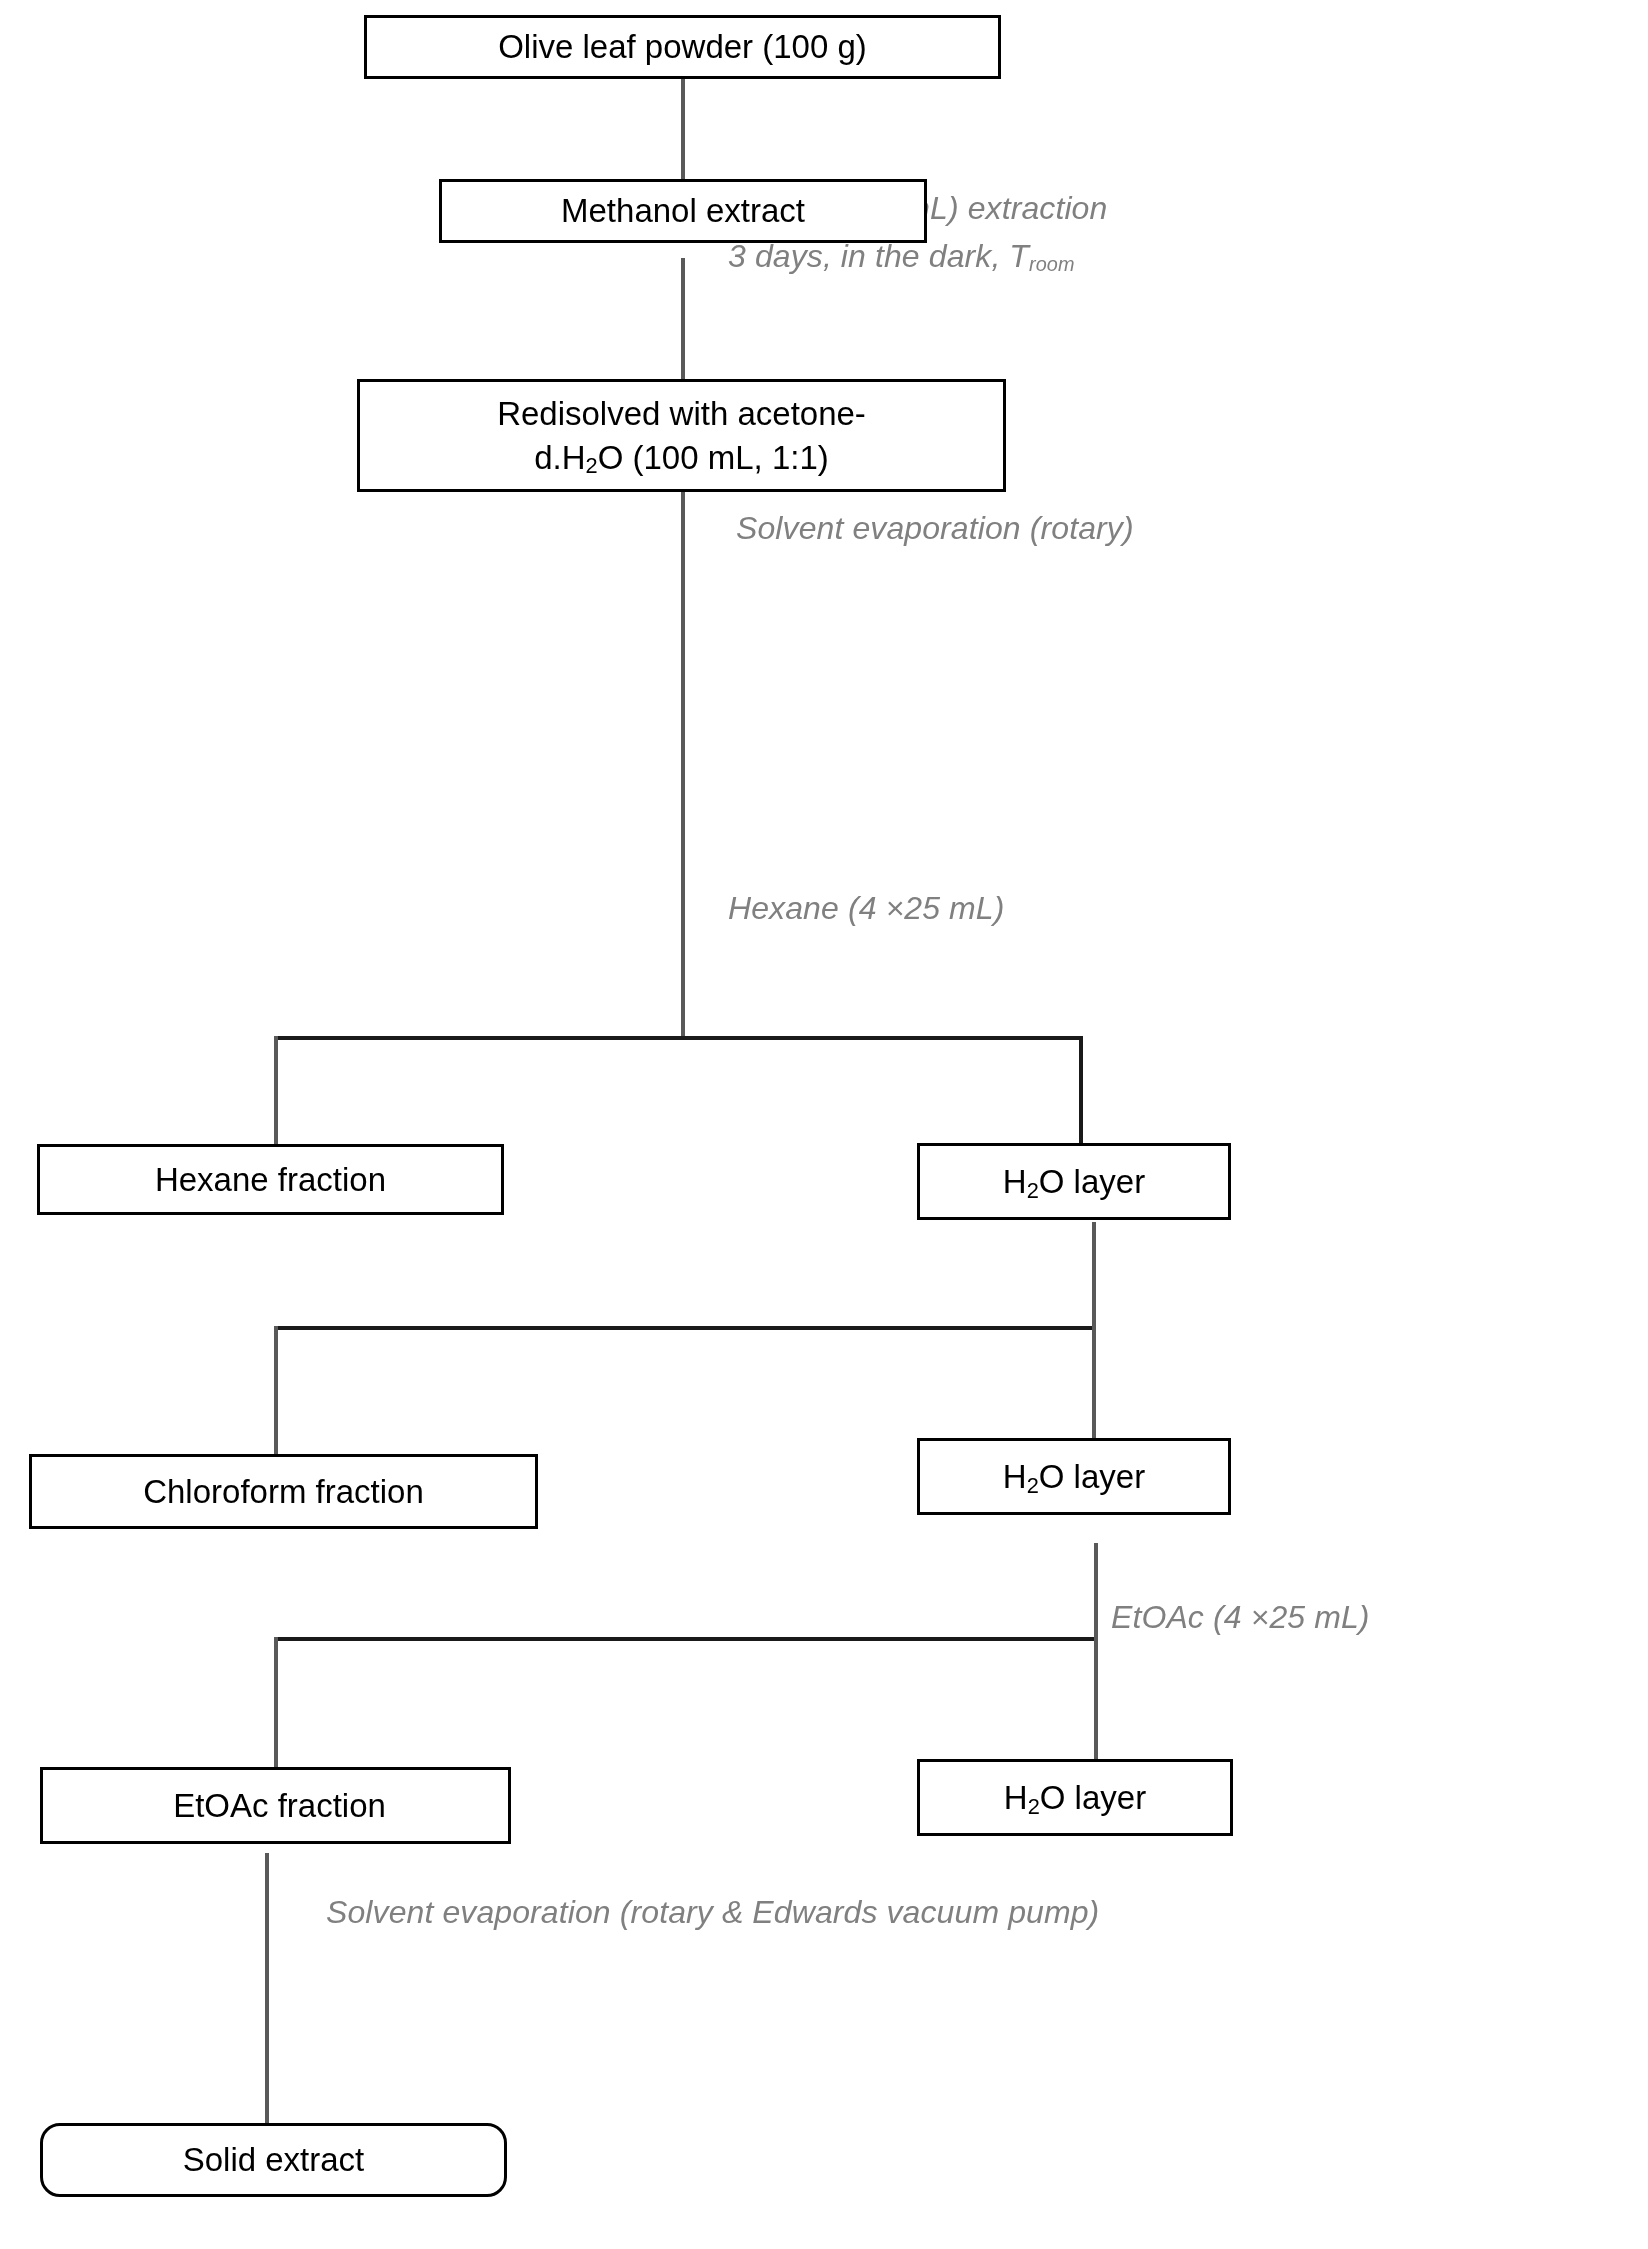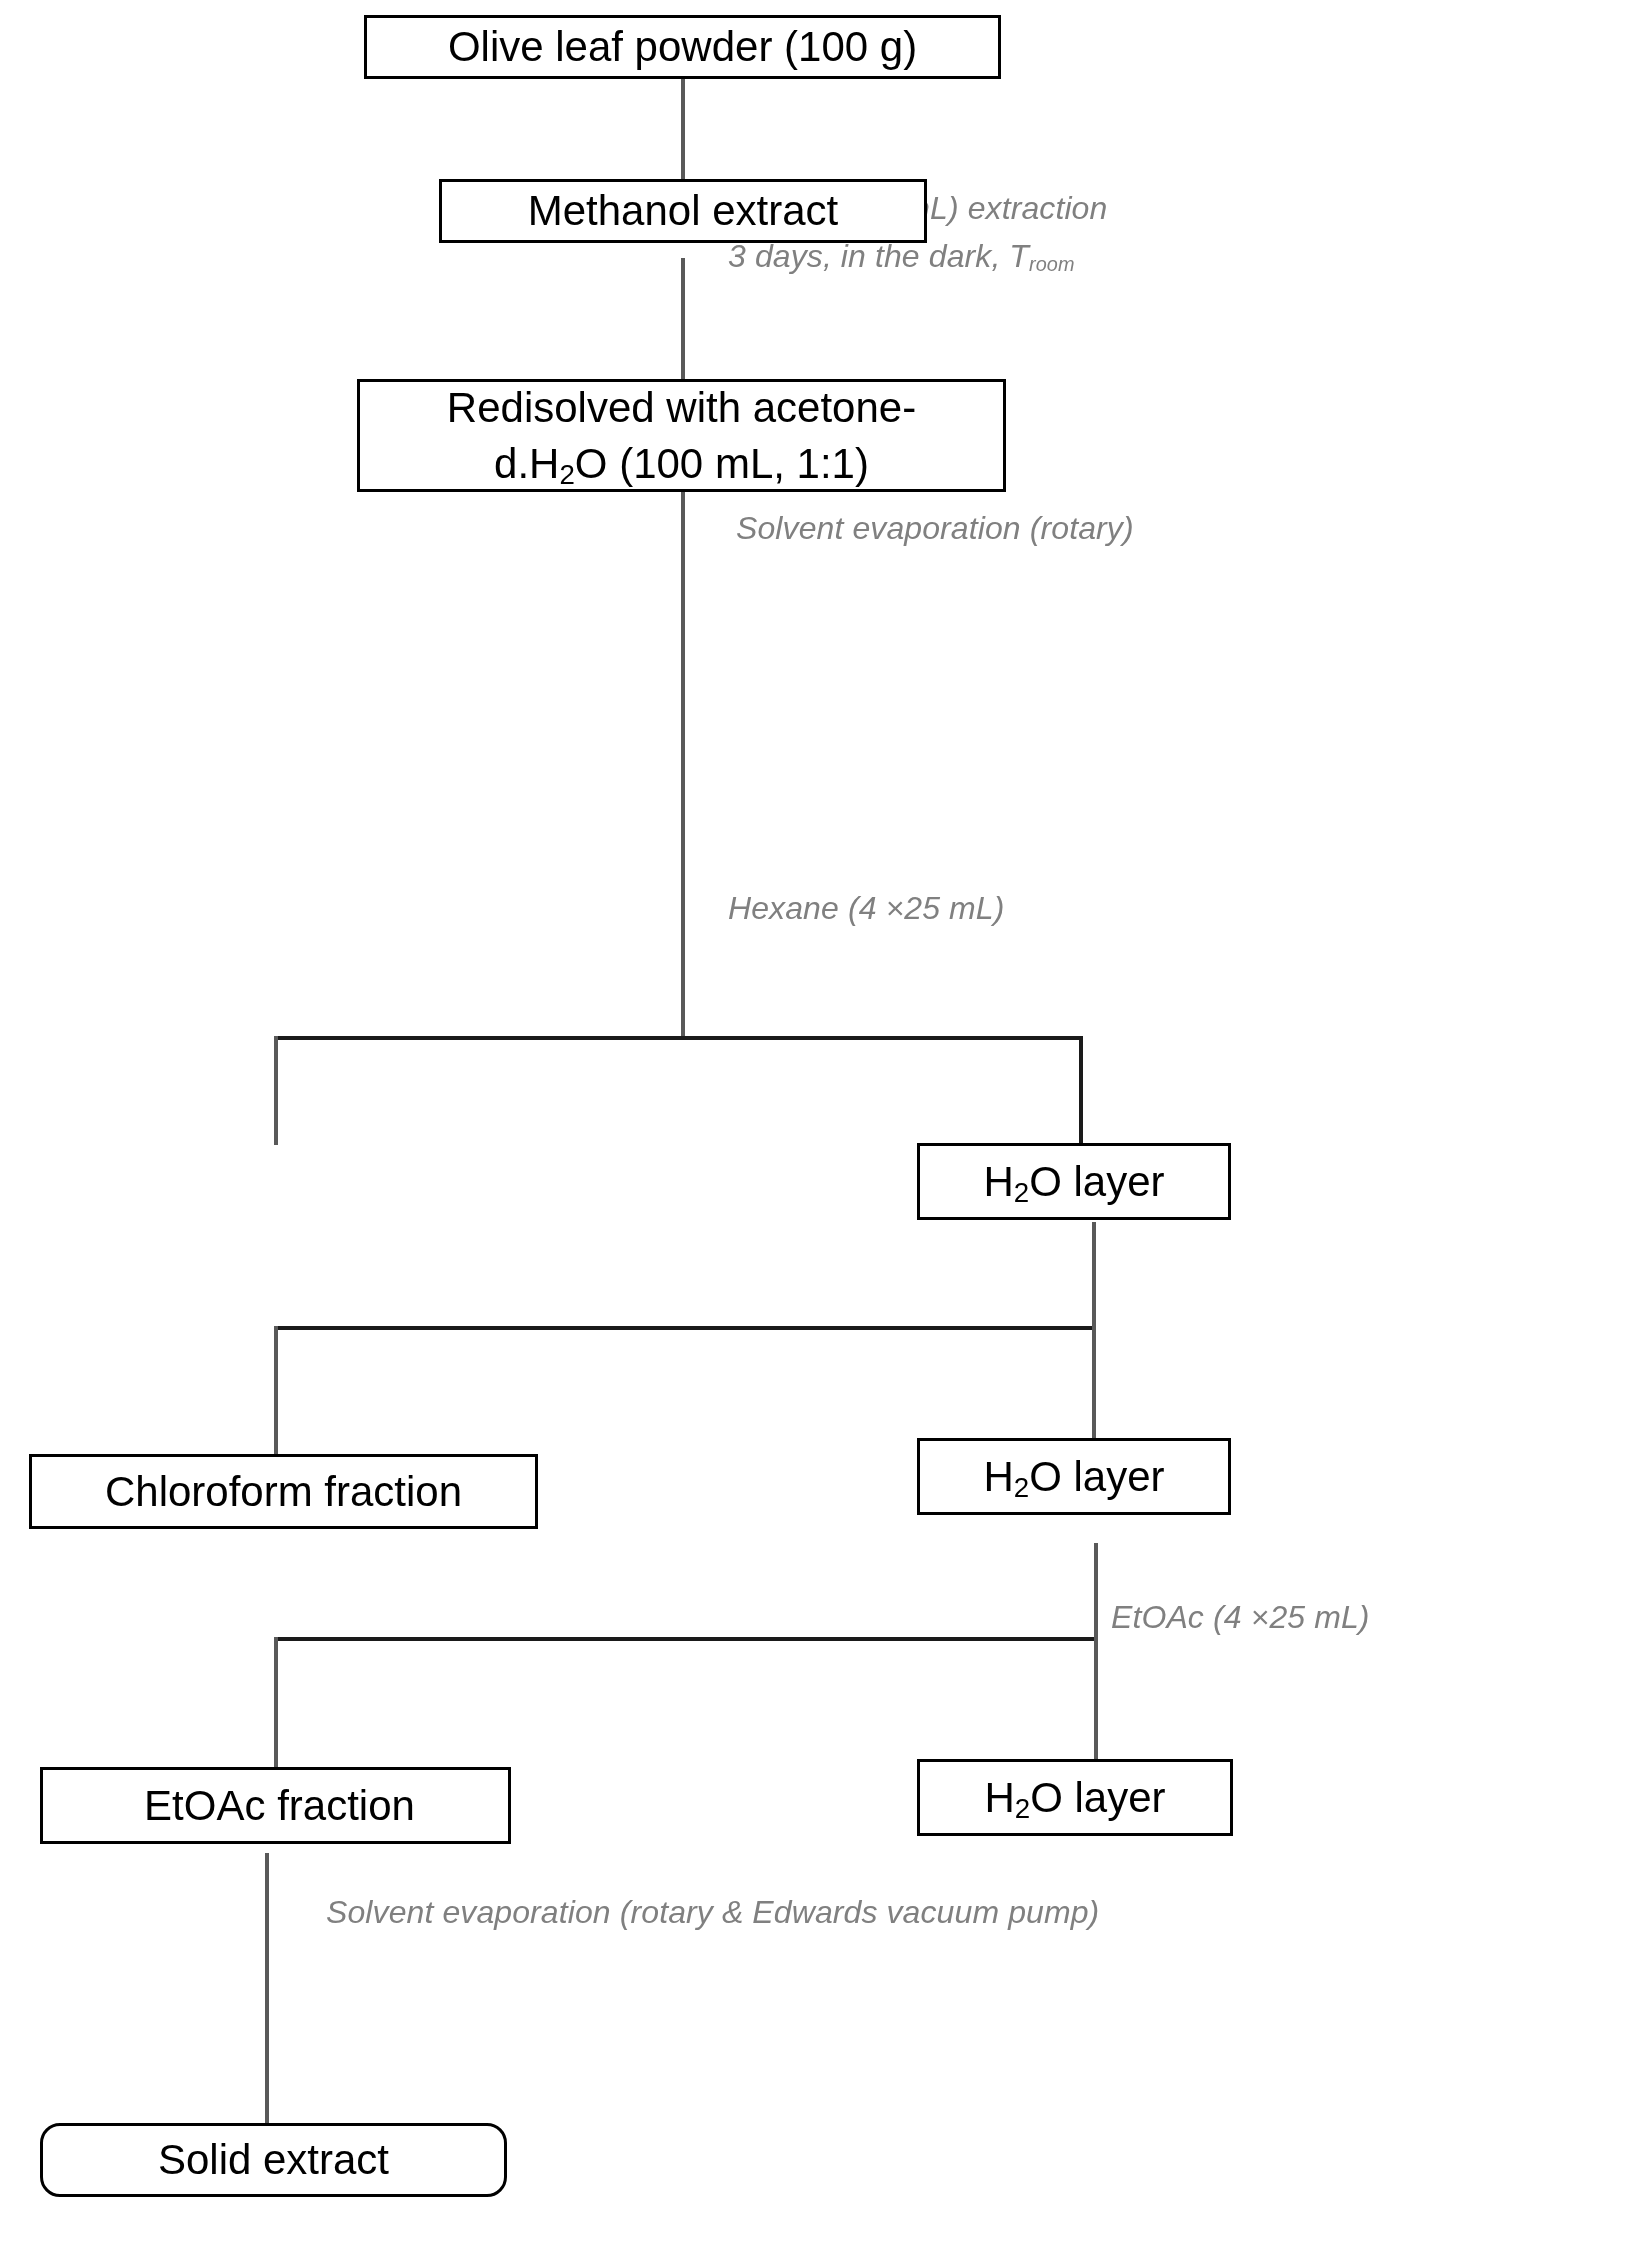--- a/index.html
+++ b/index.html
@@ -25,7 +25,7 @@
     justify-content: center;
     text-align: center;
     color: #000000;
-    font-size: 42px;
+    font-size: 33px;
     line-height: 1.32;
     font-weight: 400;
     z-index: 3;

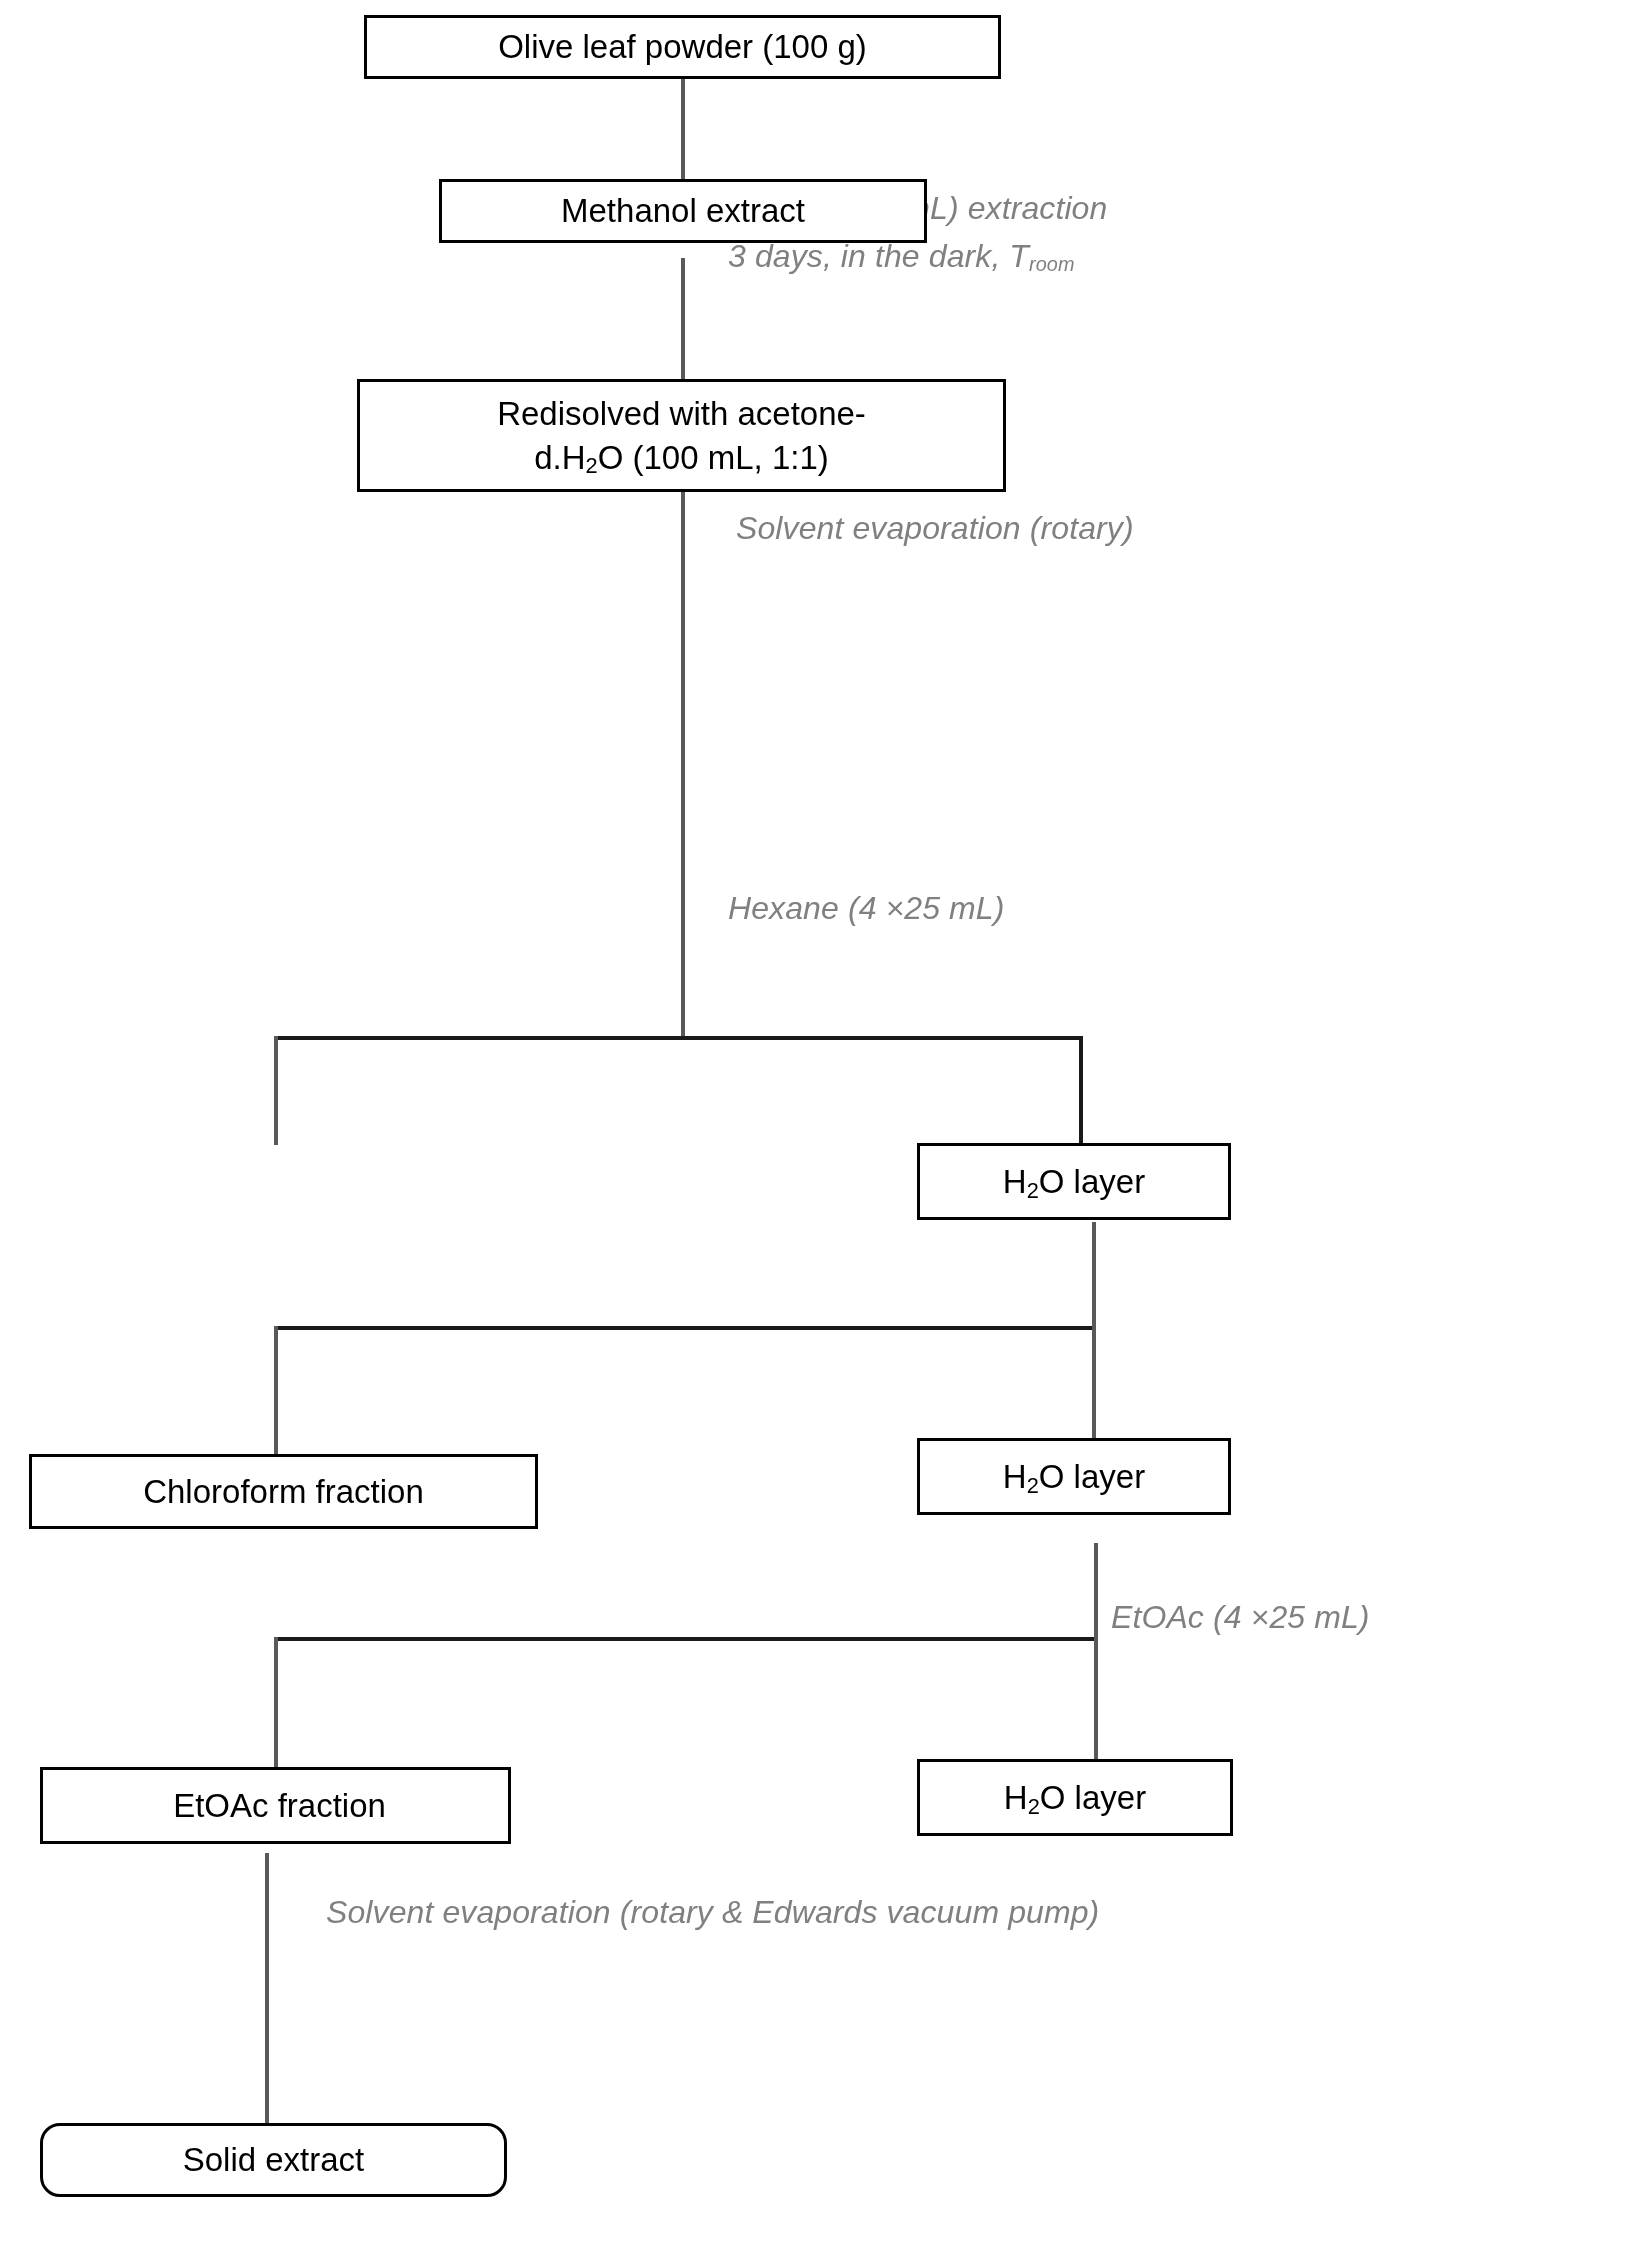--- a/index.html
+++ b/index.html
@@ -117,6 +117,9 @@
     <span class="txt"><span>d.H</span><sub>2</sub><span>O (100 mL, 1:1)</span></span>
   </div>
 
+  <div class="box" style="left:37px; top:1144px; width:467px; height:71px;">
+    <span class="txt">Hexane fraction</span>
+  </div>
 
   <div class="box" style="left:917px; top:1143px; width:314px; height:77px;">
     <span class="txt"><span>H</span><sub>2</sub><span>O layer</span></span>

